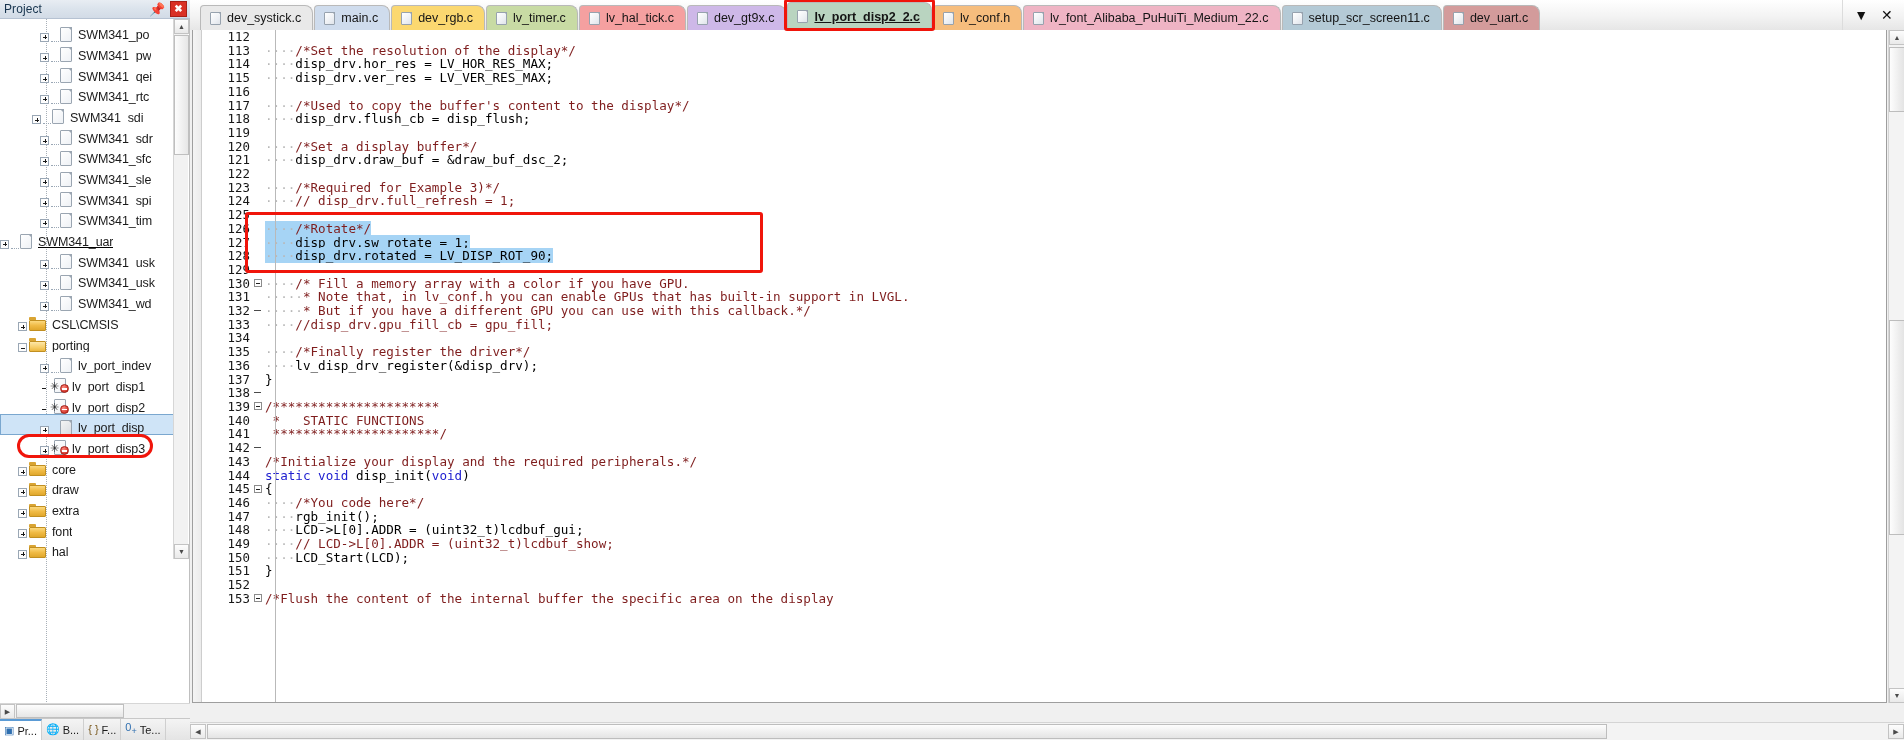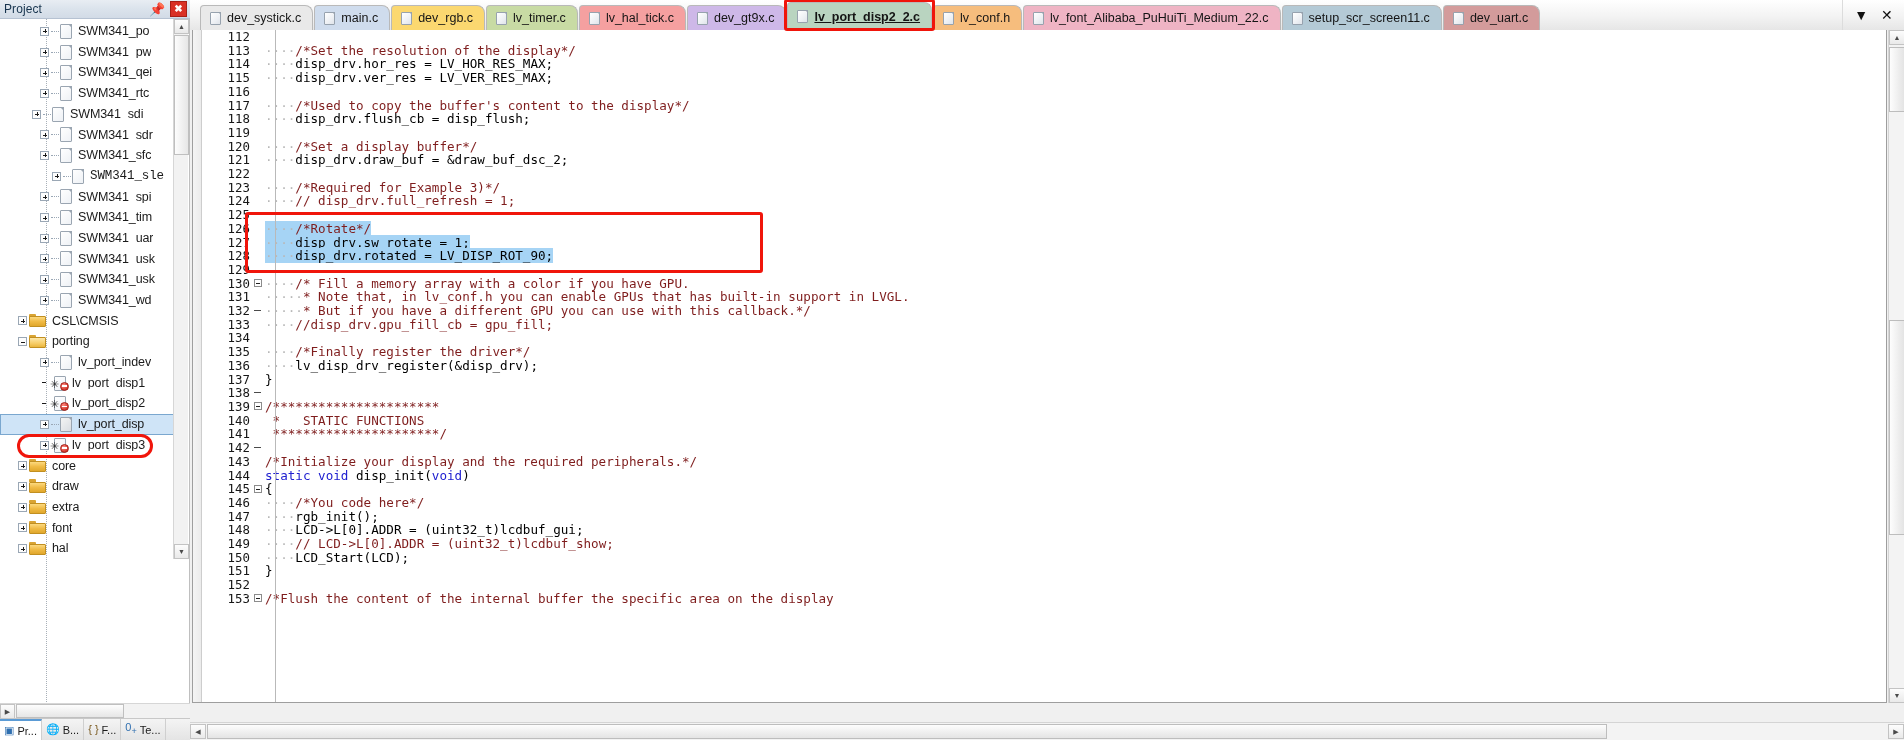--- a/index.html
+++ b/index.html
@@ -75,7 +75,7 @@
   .node {
     height: 20.7px;
     display: flex;
-    align-items: center;
+    align-items: flex-end;
     position: relative;
   }
   .node .label {

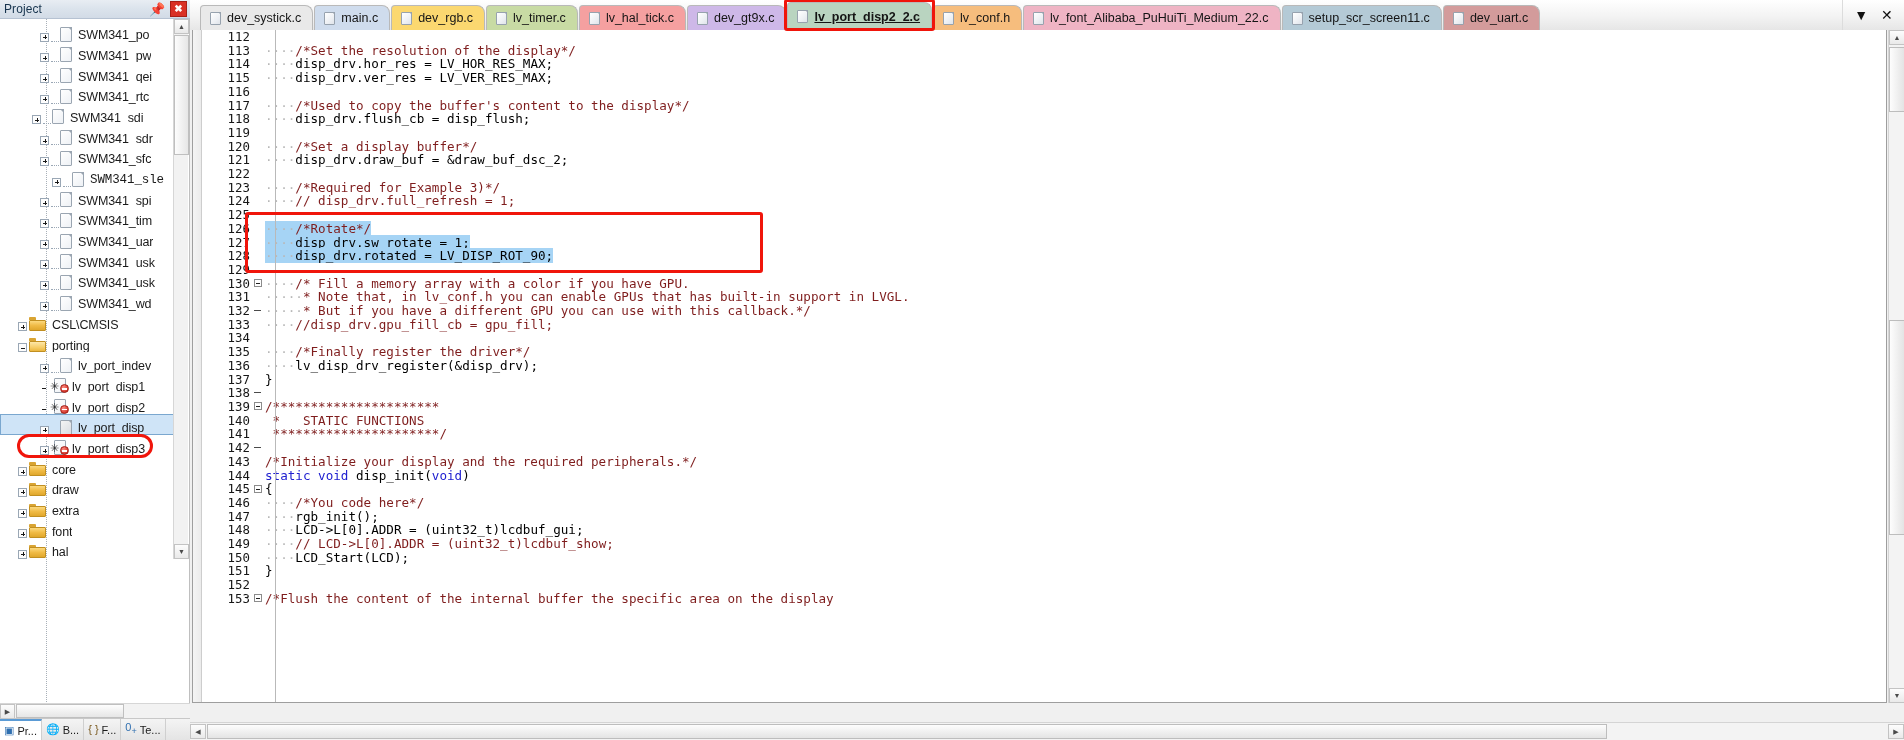--- a/index.html
+++ b/index.html
@@ -567,7 +567,7 @@
             </span>
             <span class="label">SWM341_sfc</span>
           </div>
-          <div class="node" style="padding-left: 52px; font-family: Liberation Mono, monospace;">
+          <div class="node" style="padding-left: 40px;">
             <span class="expander plus"></span>
             <span class="dotline"></span>
             <span class="ficon src">

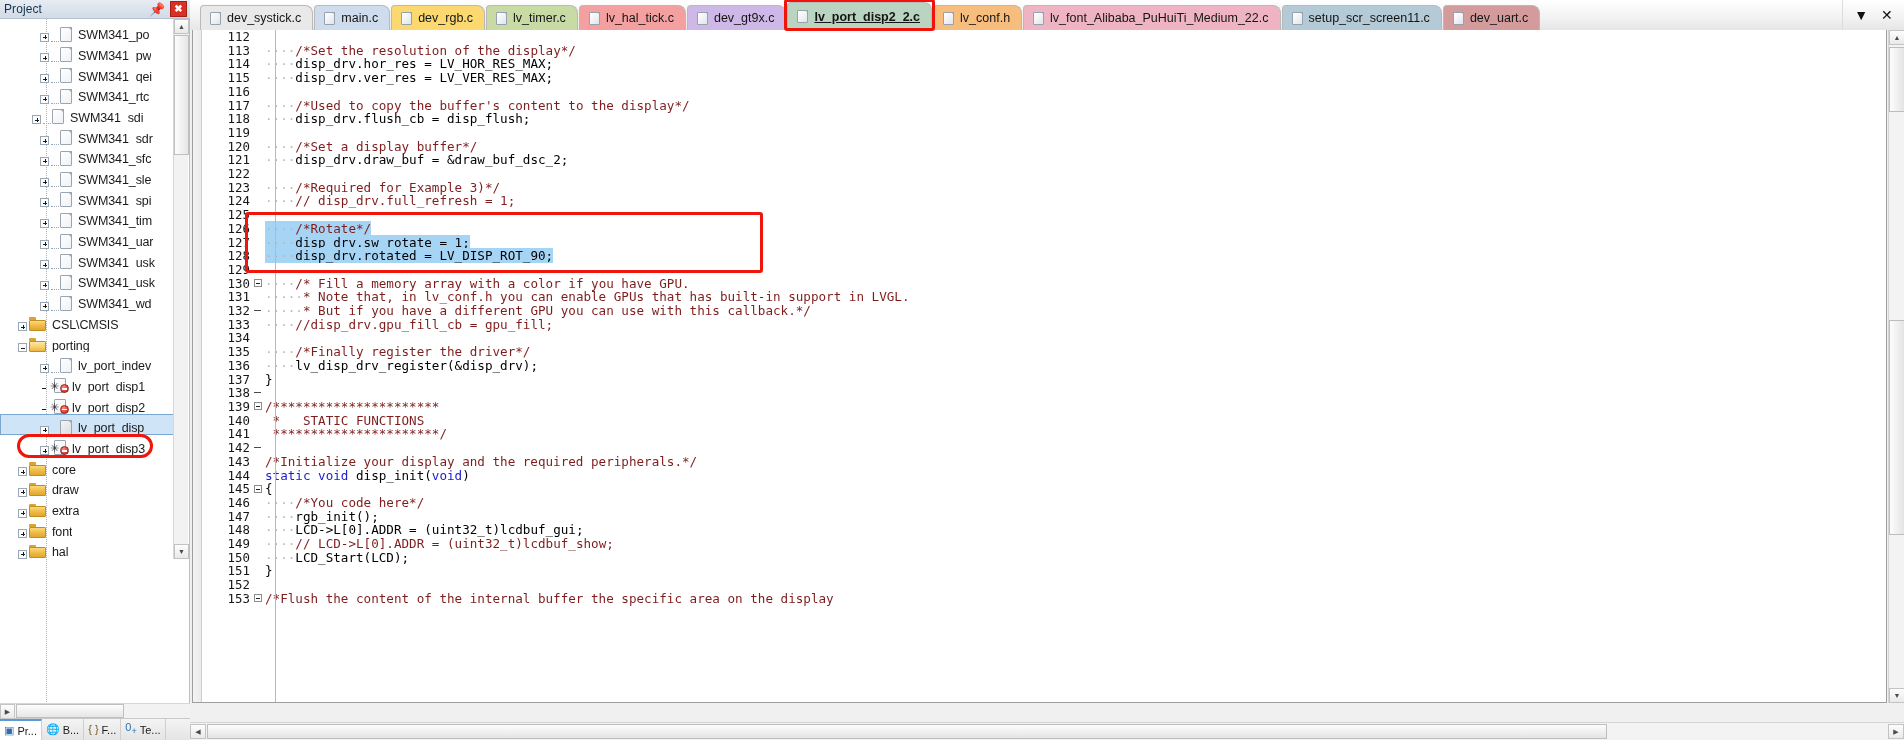--- a/index.html
+++ b/index.html
@@ -591,7 +591,7 @@
             </span>
             <span class="label">SWM341_tim</span>
           </div>
-          <div class="node" style="padding-left: 40px;">
+          <div class="node" style=" text-decoration: underline;">
             <span class="expander plus"></span>
             <span class="dotline"></span>
             <span class="ficon src">

